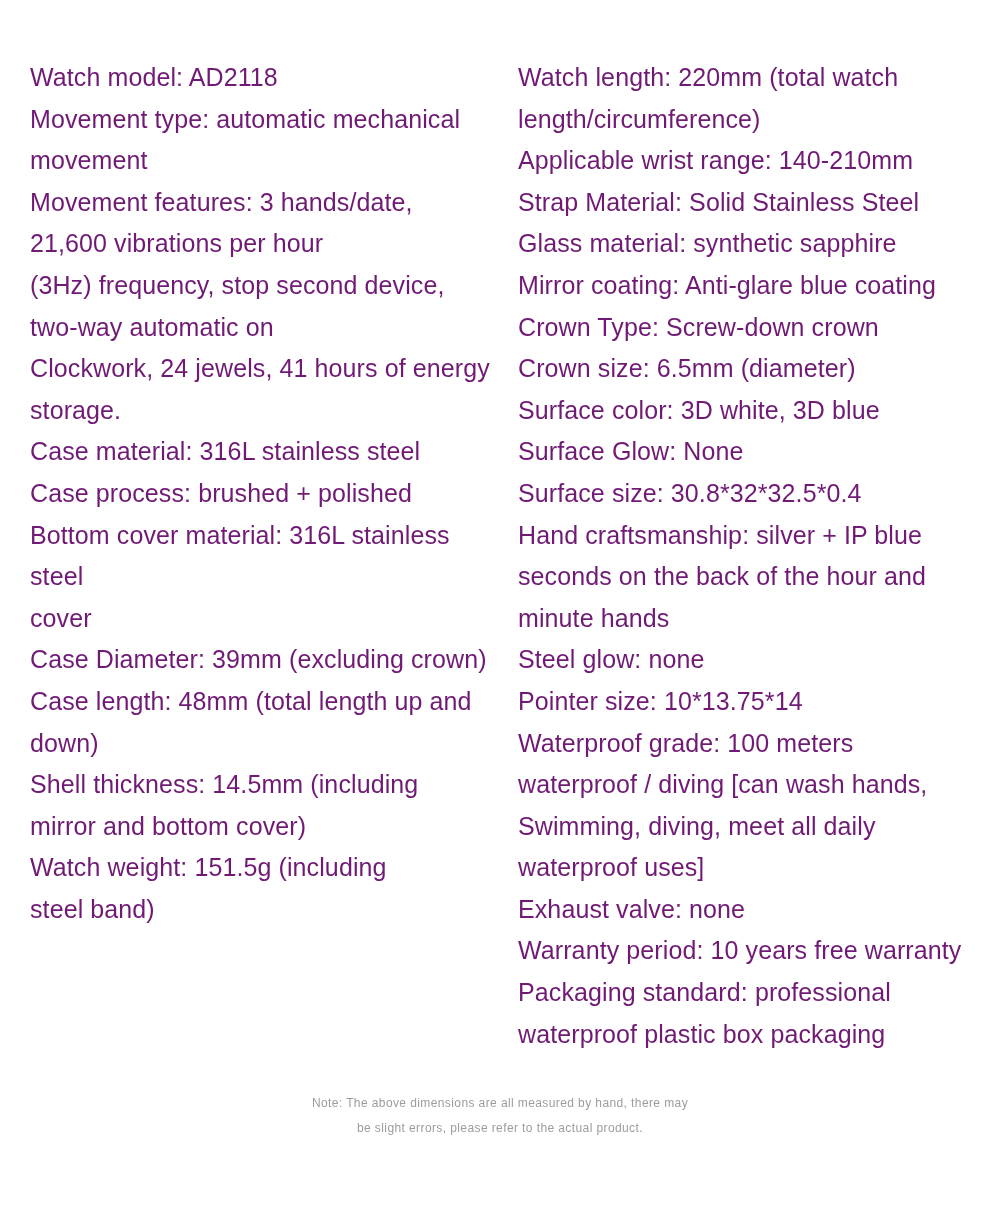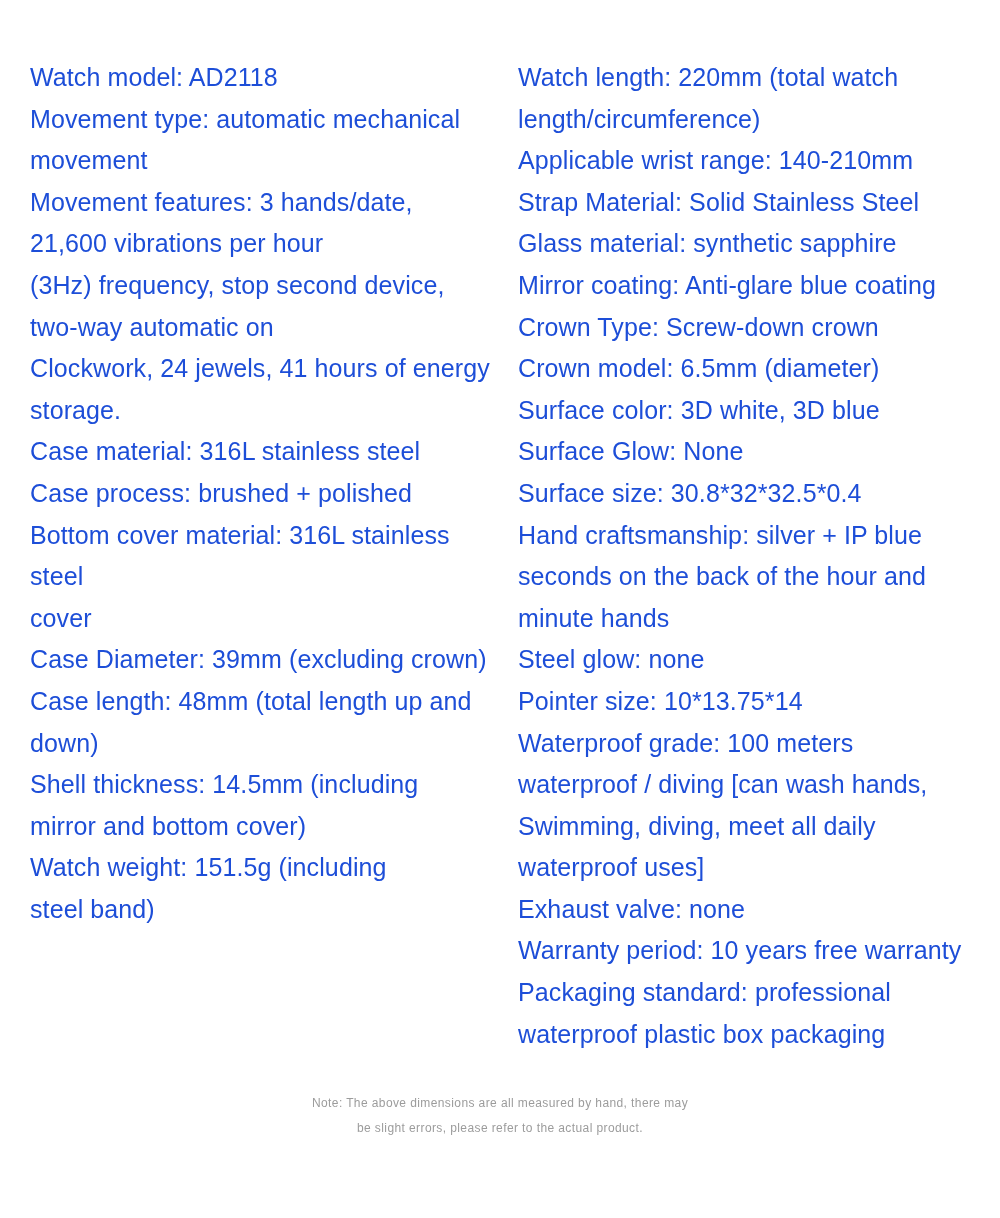--- a/index.html
+++ b/index.html
@@ -25,7 +25,7 @@
     font-size: 25px;
     font-weight: 400;
     line-height: 41.6px;
-    color: #1d4ed8;
+    color: #701a75;
     letter-spacing: 0.1px;
     white-space: nowrap;
   }

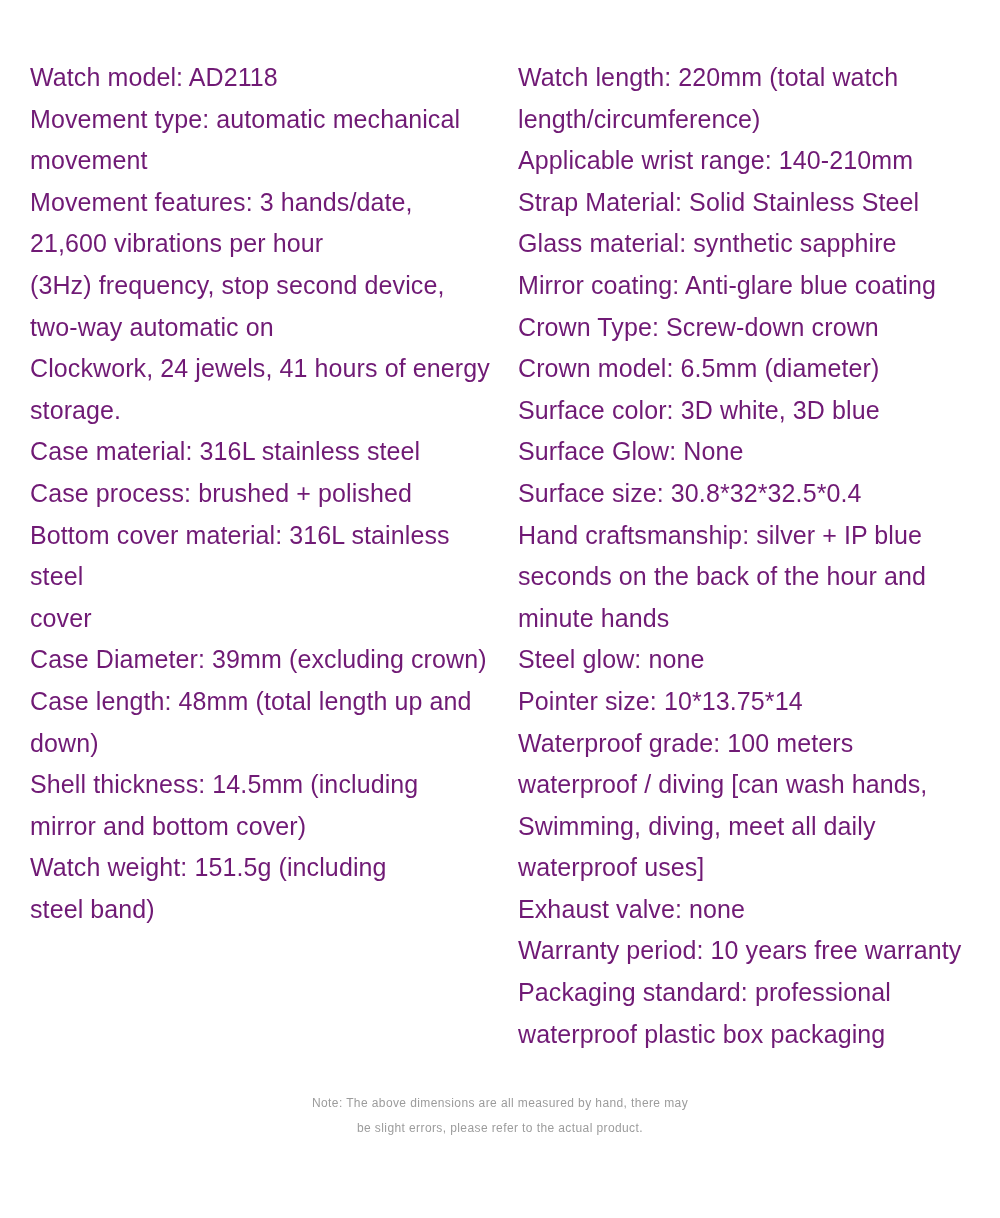--- a/index.html
+++ b/index.html
@@ -84,7 +84,7 @@
       <div class="spec-line">Glass material: synthetic sapphire</div>
       <div class="spec-line">Mirror coating: Anti-glare blue coating</div>
       <div class="spec-line">Crown Type: Screw-down crown</div>
-      <div class="spec-line">Crown model: 6.5mm (diameter)</div>
+      <div class="spec-line">Crown size: 6.5mm (diameter)</div>
       <div class="spec-line">Surface color: 3D white, 3D blue</div>
       <div class="spec-line">Surface Glow: None</div>
       <div class="spec-line">Surface size: 30.8*32*32.5*0.4</div>

